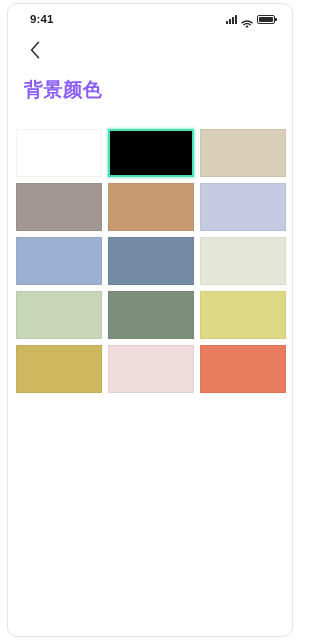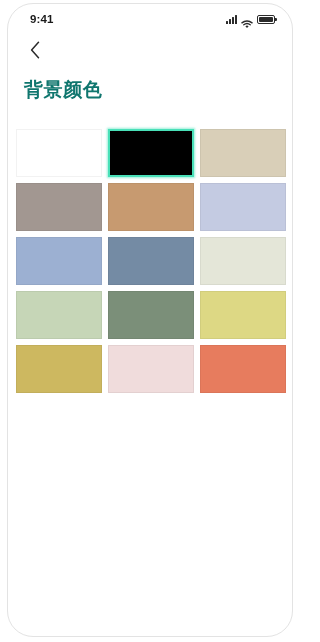--- a/index.html
+++ b/index.html
@@ -23,7 +23,7 @@
     height: 634px;
     background: #ffffff;
     border: 1px solid #e3e3e3;
-    border-radius: 26px;
+    border-radius: 10px;
     box-sizing: border-box;
     overflow: hidden;
   }

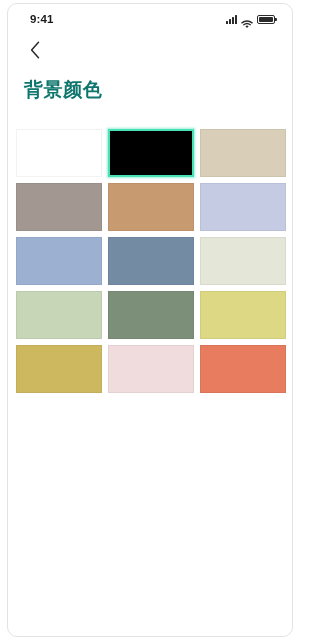--- a/index.html
+++ b/index.html
@@ -126,7 +126,7 @@
     top: 76px;
     font-size: 19px;
     font-weight: bold;
-    color: #0f766e;
+    color: #8b5cf6;
     letter-spacing: 0.6px;
     line-height: 1;
   }

